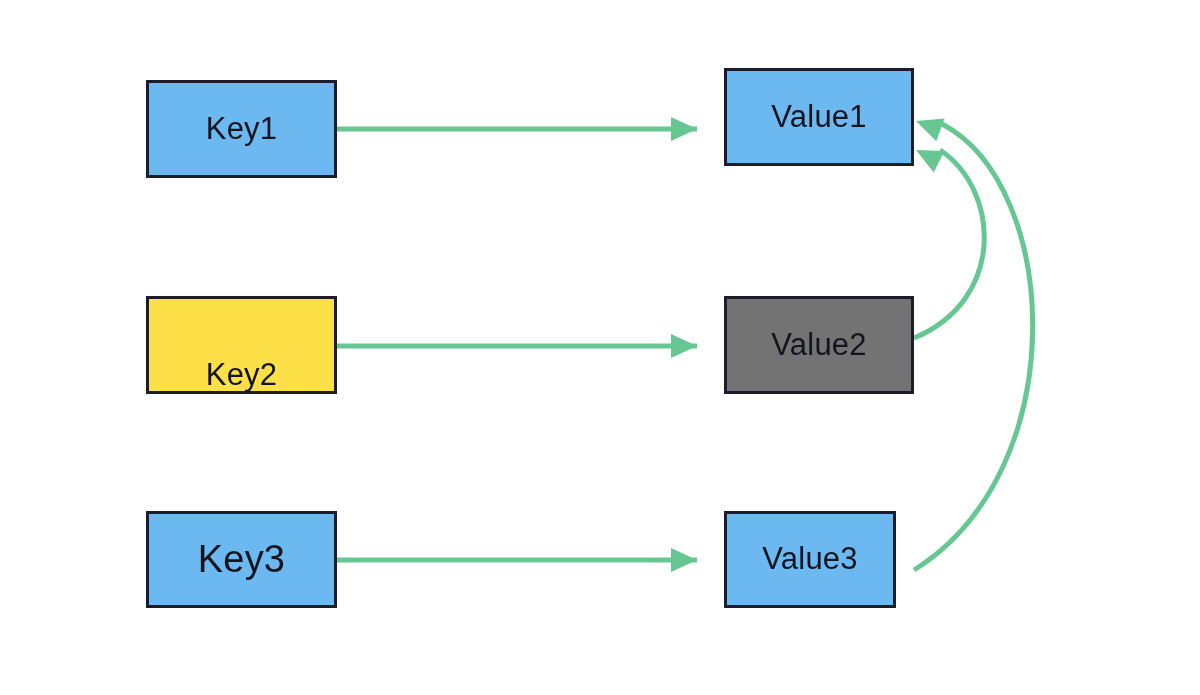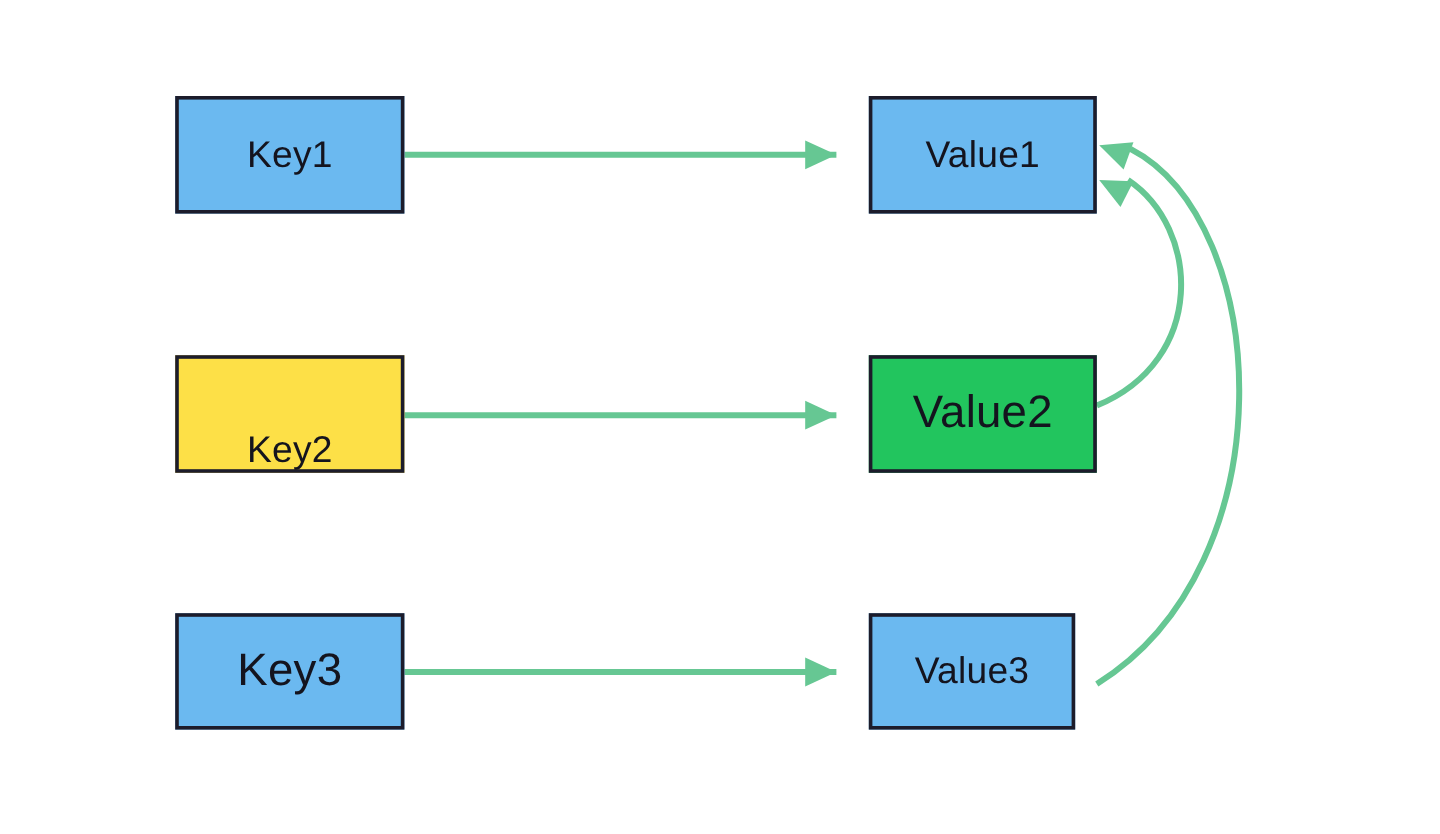--- a/index.html
+++ b/index.html
@@ -73,7 +73,7 @@
       <div class="node" style="left: 146px; top: 511px; width: 191px; height: 97px; background: rgb(107, 185, 240); border-color: rgb(28, 28, 43); border-width: 3px; color: rgb(20, 20, 30); font-size: 38px;">
         <span class="label">Key3</span>
       </div>
-      <div class="node" style="left: 724px; top: 80px; width: 190px; height: 98px; background: rgb(107, 185, 240); border-color: rgb(28, 28, 43); border-width: 3px; color: rgb(20, 20, 30); font-size: 31px;">
+      <div class="node" style="left: 724px; top: 68px; width: 190px; height: 98px; background: rgb(107, 185, 240); border-color: rgb(28, 28, 43); border-width: 3px; color: rgb(20, 20, 30); font-size: 31px;">
         <span class="label">Value1</span>
       </div>
       <div class="node" style="left: 724px; top: 296px; width: 190px; height: 98px; background: #22c55e; border-color: rgb(28, 28, 43); border-width: 3px; color: rgb(20, 20, 30); font-size: 38px;">

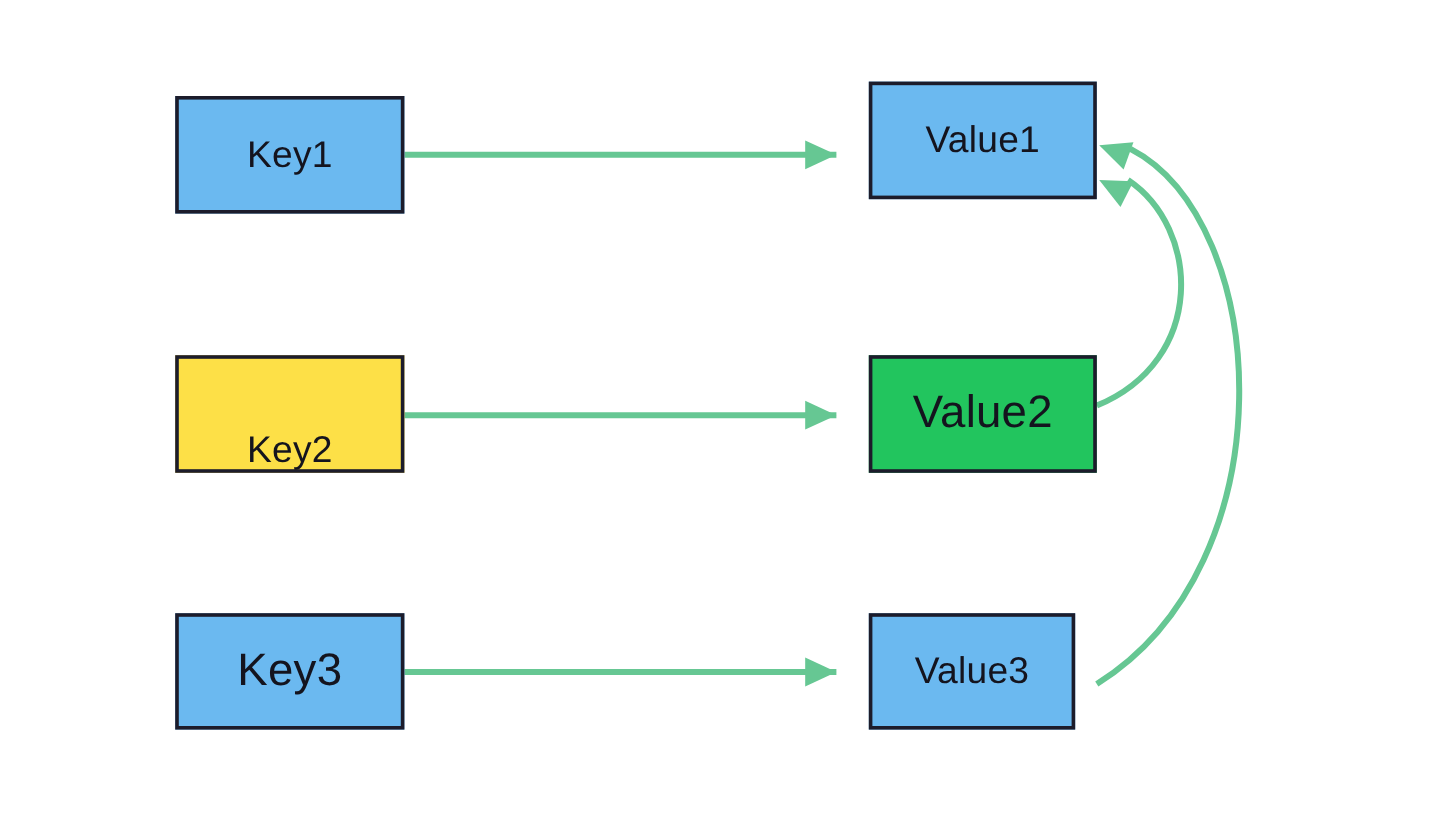--- a/index.html
+++ b/index.html
@@ -76,7 +76,7 @@
       <div class="node" style="left: 724px; top: 68px; width: 190px; height: 98px; background: rgb(107, 185, 240); border-color: rgb(28, 28, 43); border-width: 3px; color: rgb(20, 20, 30); font-size: 31px;">
         <span class="label">Value1</span>
       </div>
-      <div class="node" style="left: 724px; top: 296px; width: 190px; height: 98px; background: #22c55e; border-color: rgb(28, 28, 43); border-width: 3px; color: rgb(20, 20, 30); font-size: 38px;">
+      <div class="node" style="left: 724px; top: 296px; width: 190px; height: 98px; background: #737373; border-color: rgb(28, 28, 43); border-width: 3px; color: rgb(20, 20, 30); font-size: 31px;">
         <span class="label">Value2</span>
       </div>
       <div class="node" style="left: 724px; top: 511px; width: 172px; height: 97px; background: rgb(107, 185, 240); border-color: rgb(28, 28, 43); border-width: 3px; color: rgb(20, 20, 30); font-size: 31px;">

